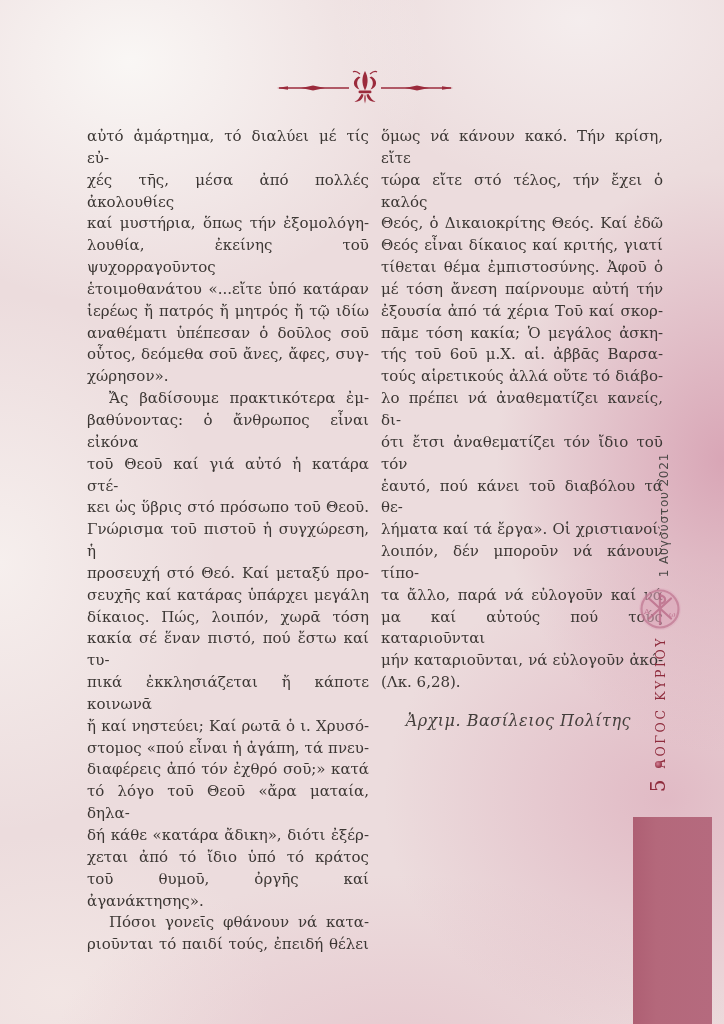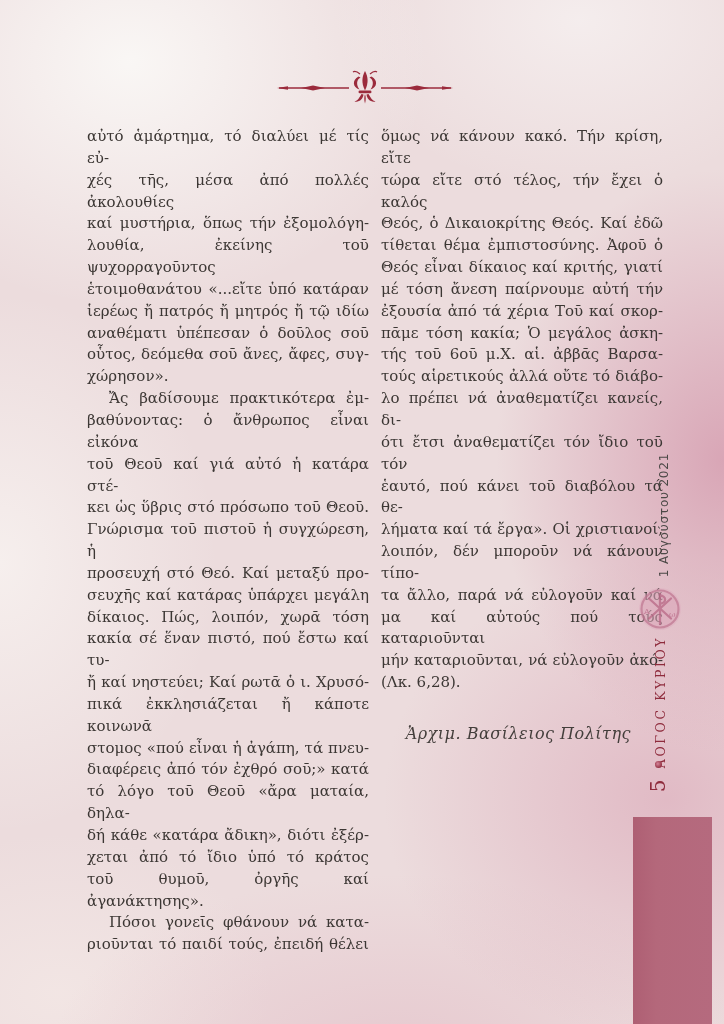--- a/index.html
+++ b/index.html
@@ -121,8 +121,8 @@
           <div class="tl">ὅμως νά κάνουν κακό. Τήν κρίση, εἴτε</div>
           <div class="tl">τώρα εἴτε στό τέλος, τήν ἔχει ὁ καλός</div>
           <div class="tl">Θεός, ὁ Δικαιοκρίτης Θεός. Καί ἐδῶ</div>
+          <div class="tl">Θεός εἶναι δίκαιος καί κριτής, γιατί</div>
           <div class="tl">τίθεται θέμα ἐμπιστοσύνης. Ἀφοῦ ὁ</div>
-          <div class="tl">Θεός εἶναι δίκαιος καί κριτής, γιατί</div>
           <div class="tl">μέ τόση ἄνεση παίρνουμε αὐτή τήν</div>
           <div class="tl">ἐξουσία ἀπό τά χέρια Τοῦ καί σκορ-</div>
           <div class="tl">πᾶμε τόση κακία; Ὁ μεγάλος ἀσκη-</div>

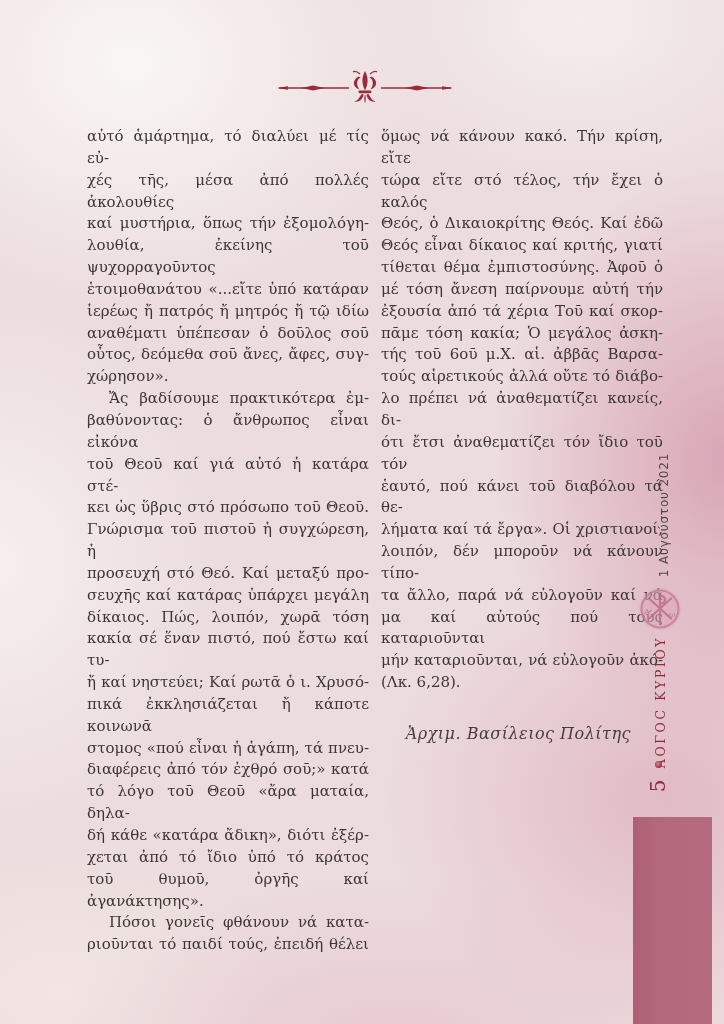--- a/index.html
+++ b/index.html
@@ -105,8 +105,8 @@
         <div class="tl">σευχῆς καί κατάρας ὑπάρχει μεγάλη</div>
         <div class="tl">δίκαιος. Πώς, λοιπόν, χωρᾶ τόση</div>
         <div class="tl">κακία σέ ἕναν πιστό, πού ἔστω καί τυ-</div>
+        <div class="tl">πικά ἐκκλησιάζεται ἤ κάποτε κοινωνᾶ</div>
         <div class="tl">ἤ καί νηστεύει; Καί ρωτᾶ ὁ ι. Χρυσό-</div>
-        <div class="tl">πικά ἐκκλησιάζεται ἤ κάποτε κοινωνᾶ</div>
         <div class="tl">στομος «πού εἶναι ἡ ἀγάπη, τά πνευ-</div>
         <div class="tl">διαφέρεις ἀπό τόν ἐχθρό σοῦ;» κατά</div>
         <div class="tl">τό λόγο τοῦ Θεοῦ «ἄρα ματαία, δηλα-</div>

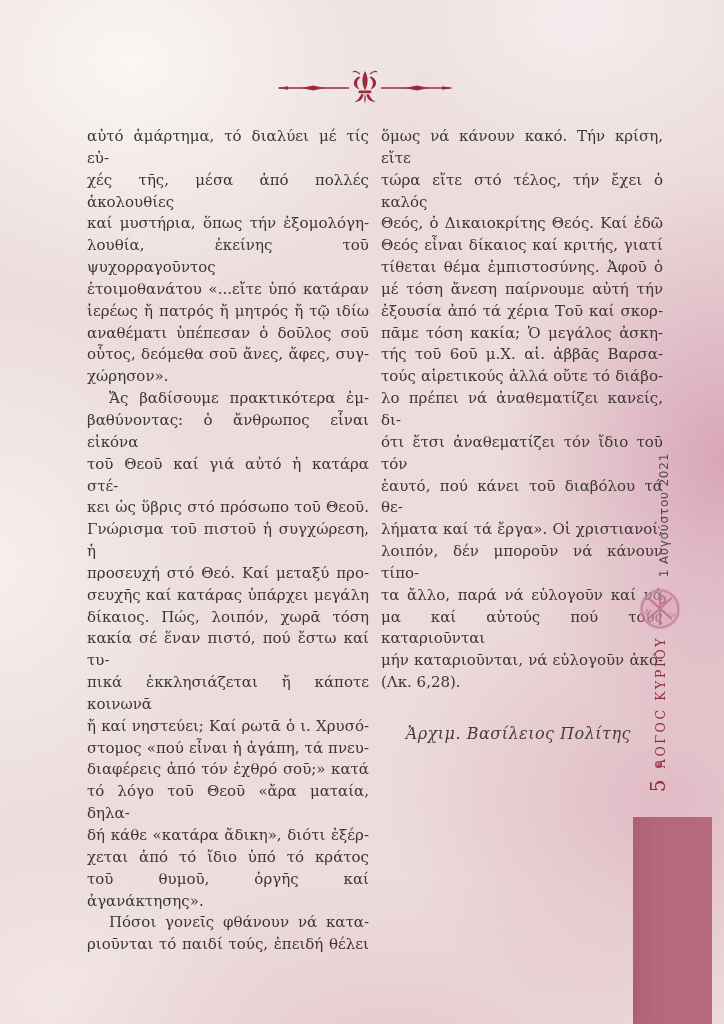--- a/index.html
+++ b/index.html
@@ -27,7 +27,7 @@
   .tl.last { text-align-last:left; }
   .tl.indent { padding-left:22px; }
   .signature {
-    margin-top:29px; padding-right:32px; text-align:right;
+    margin-top:16px; padding-right:32px; text-align:right;
     font-style:italic; font-size:16px; letter-spacing:0.5px; color:#433e3b;
   }
   .vwrap {

